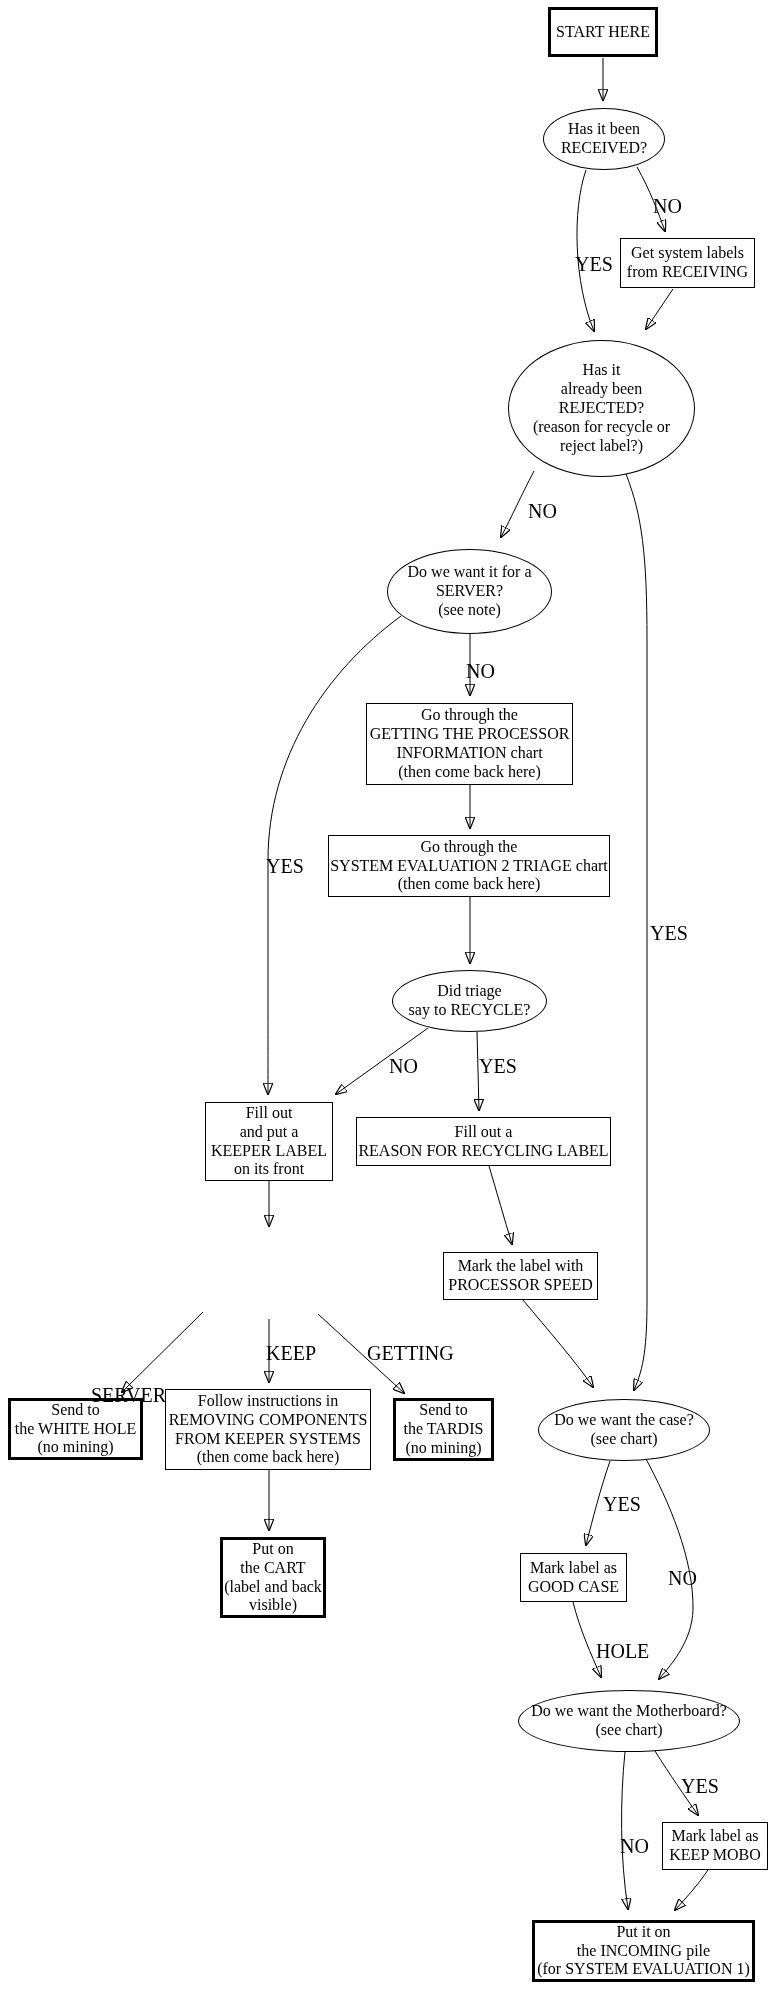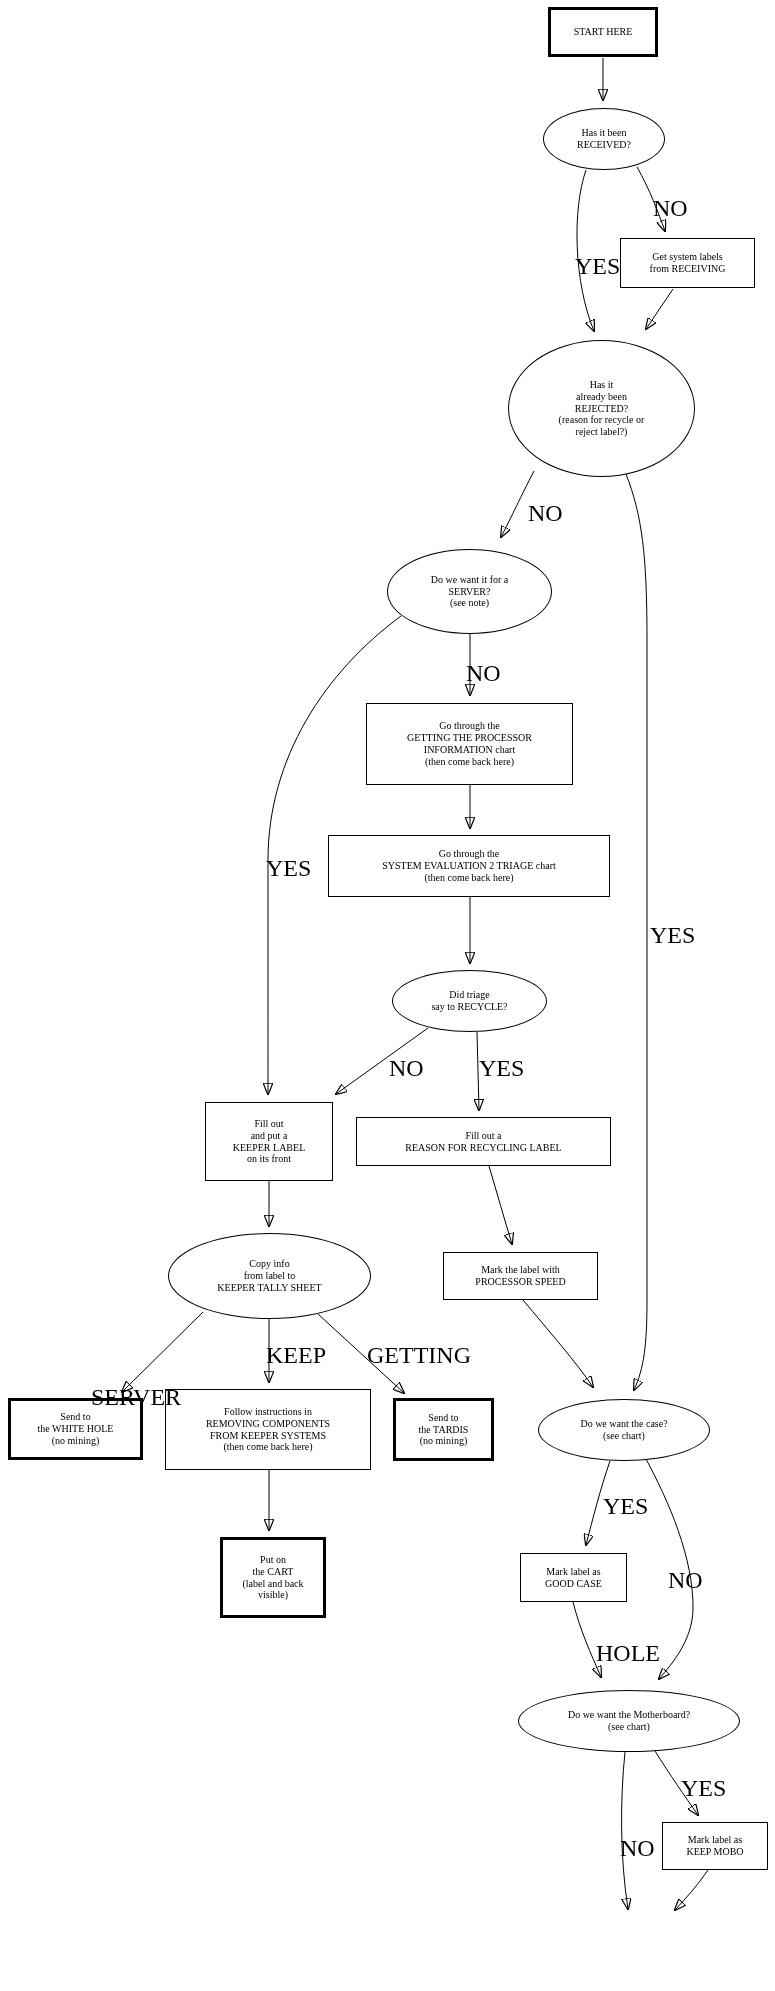--- a/index.html
+++ b/index.html
@@ -14,7 +14,7 @@
     position:absolute; box-sizing:border-box;
     display:flex; align-items:center; justify-content:center;
     text-align:center; white-space:pre-line;
-    font-size:10px; line-height:1.18; background:#fff;
+    font-size:16px; line-height:1.18; background:#fff;
   }
   .box  { border:1px solid #000; }
   .bold { border-width:3px; }

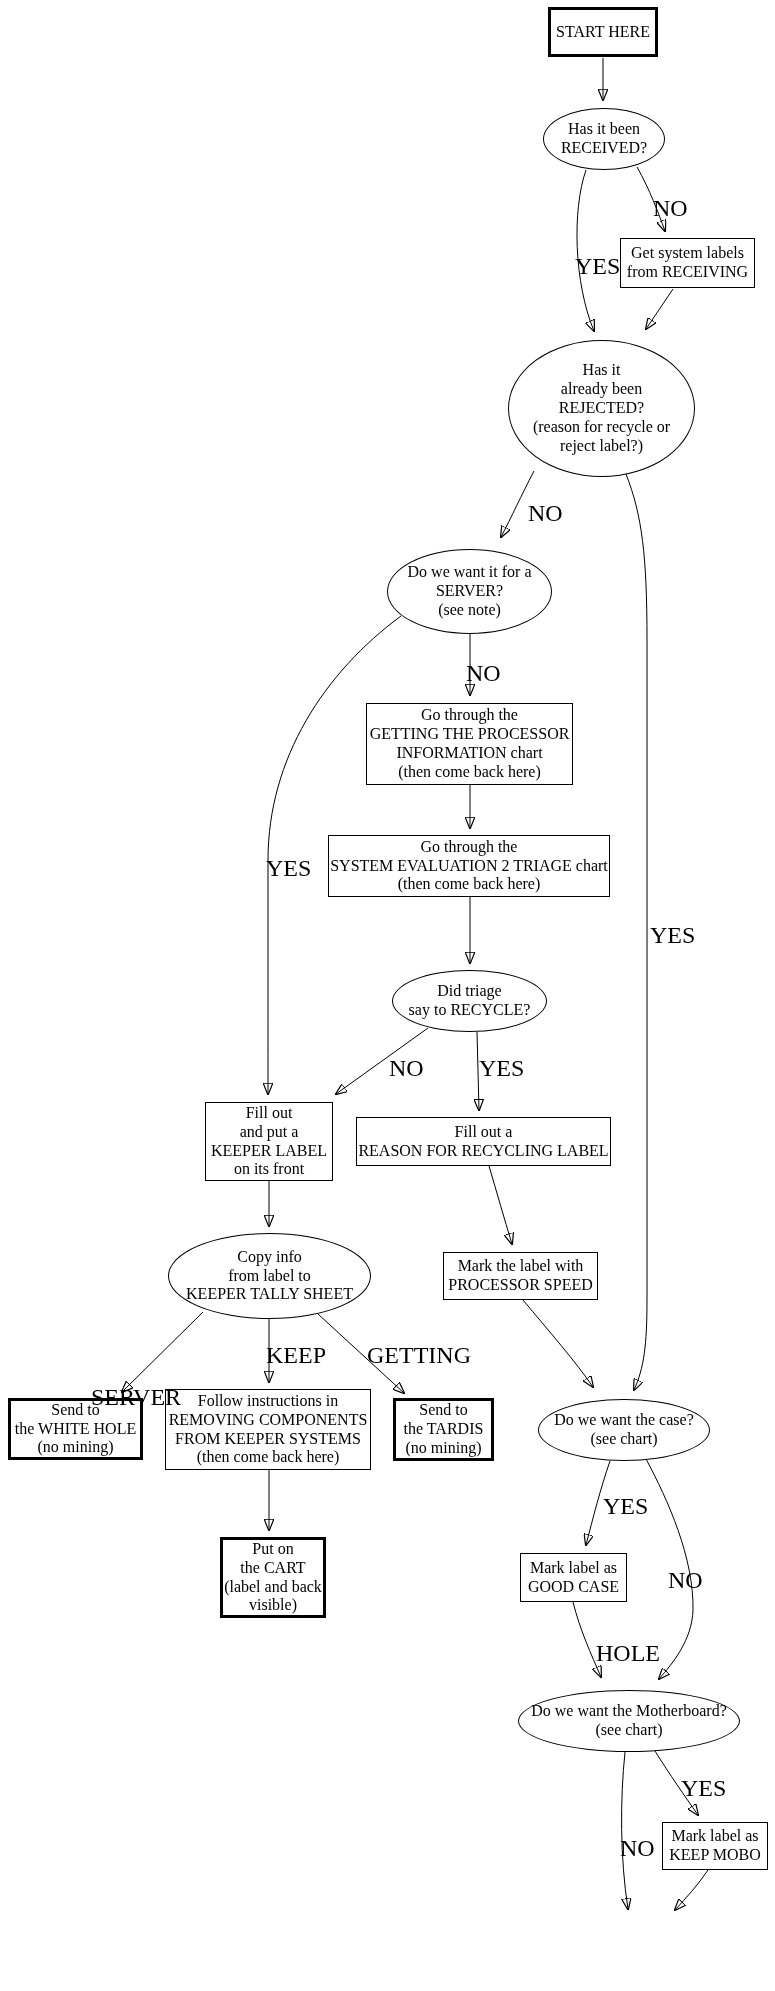--- a/index.html
+++ b/index.html
@@ -20,7 +20,7 @@
   .bold { border-width:3px; }
   .ellipse { border:1px solid #000; border-radius:50%; }
   .edge-label {
-    position:absolute; font-size:24px; line-height:1; background:transparent;
+    position:absolute; font-size:20px; line-height:1; background:transparent;
   }
 </style>
 </head>

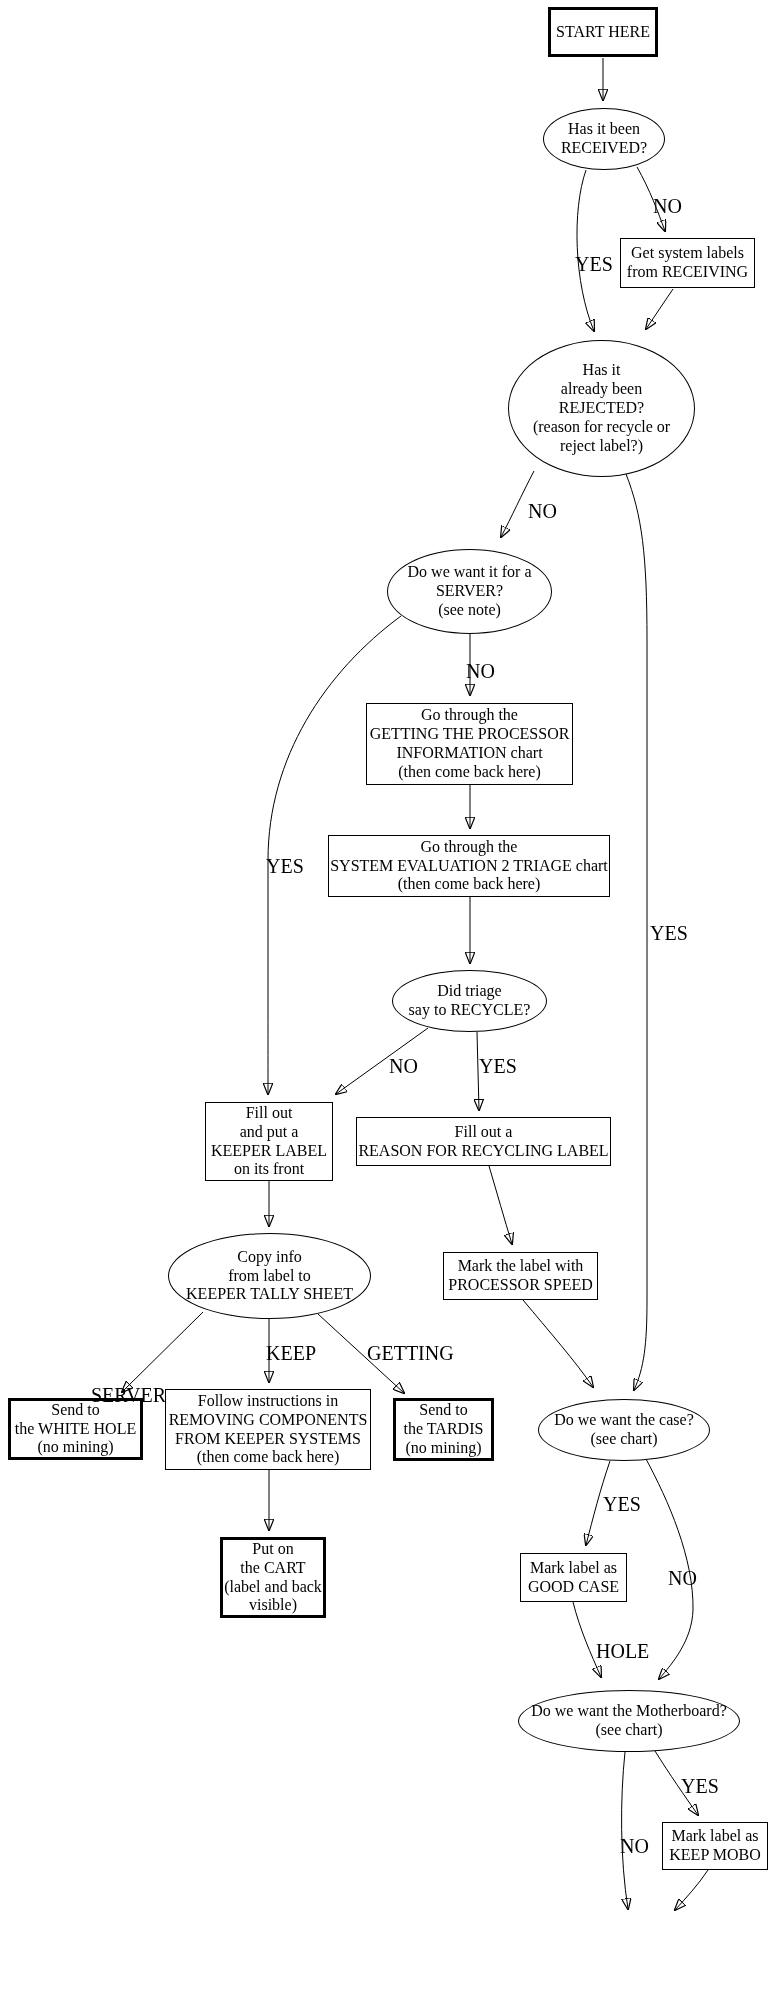--- a/index.html
+++ b/index.html
@@ -99,9 +99,6 @@
   <div class="node box" style="left:356px; top:1117px; width:255px; height:49px;">Fill out a
 REASON FOR RECYCLING LABEL</div>
 
-  <div class="node ellipse" style="left:168px; top:1233px; width:203px; height:86px;">Copy info
-from label to
-KEEPER TALLY SHEET</div>
 
   <div class="node box" style="left:443px; top:1252px; width:155px; height:48px;">Mark the label with
 PROCESSOR SPEED</div>

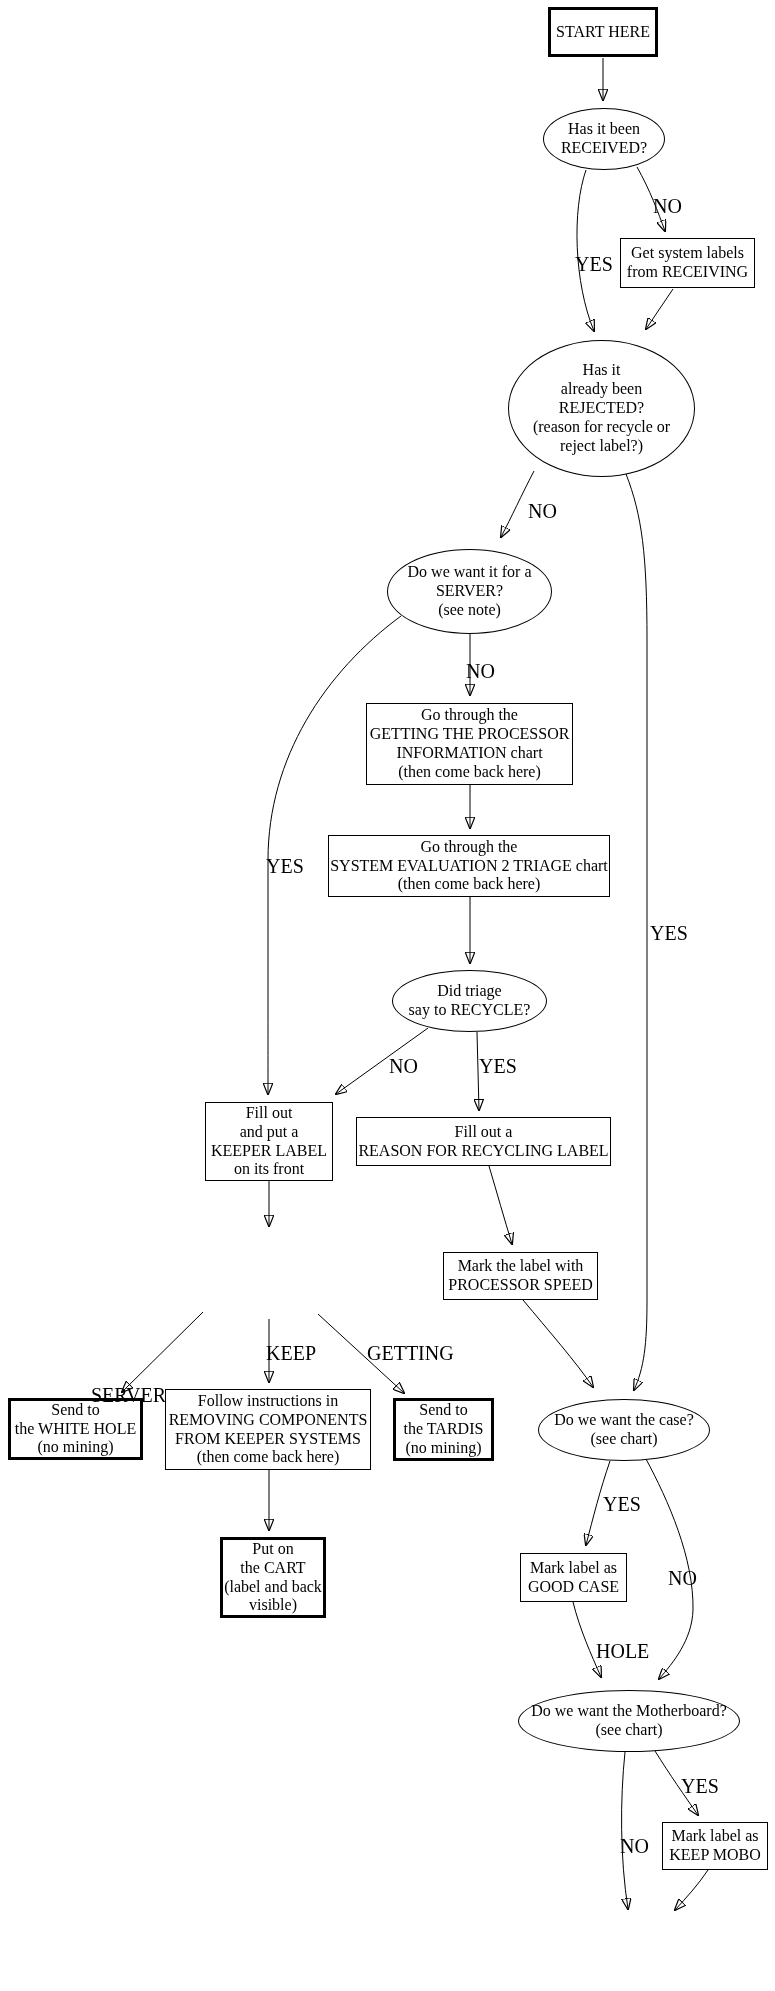--- a/index.html
+++ b/index.html
@@ -133,6 +133,9 @@
   <div class="node box" style="left:662px; top:1822px; width:106px; height:48px;">Mark label as
 KEEP MOBO</div>
 
+  <div class="node box bold" style="left:532px; top:1920px; width:223px; height:62px;">Put it on
+the INCOMING pile
+(for SYSTEM EVALUATION 1)</div>
 
   <div class="edge-label" style="left:653px; top:196px;">NO</div>
   <div class="edge-label" style="left:575px; top:254px;">YES</div>

